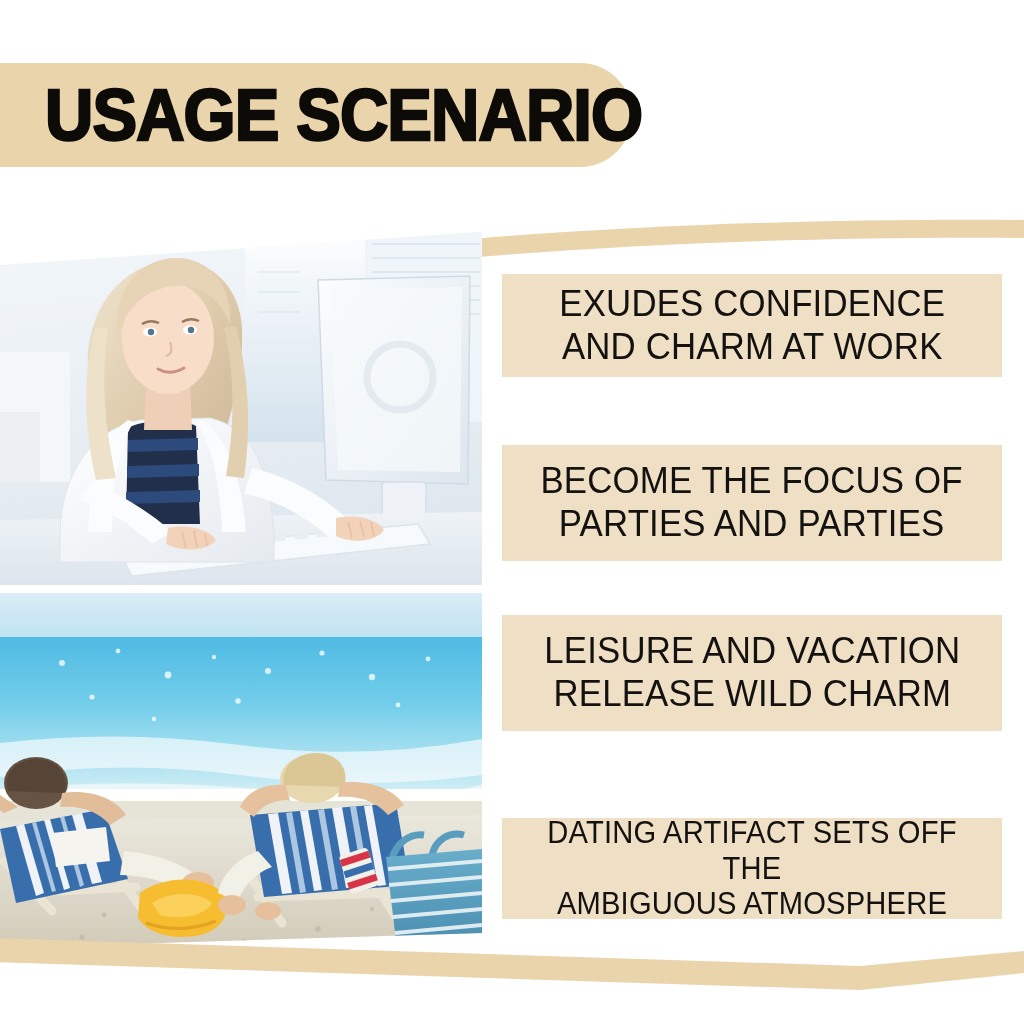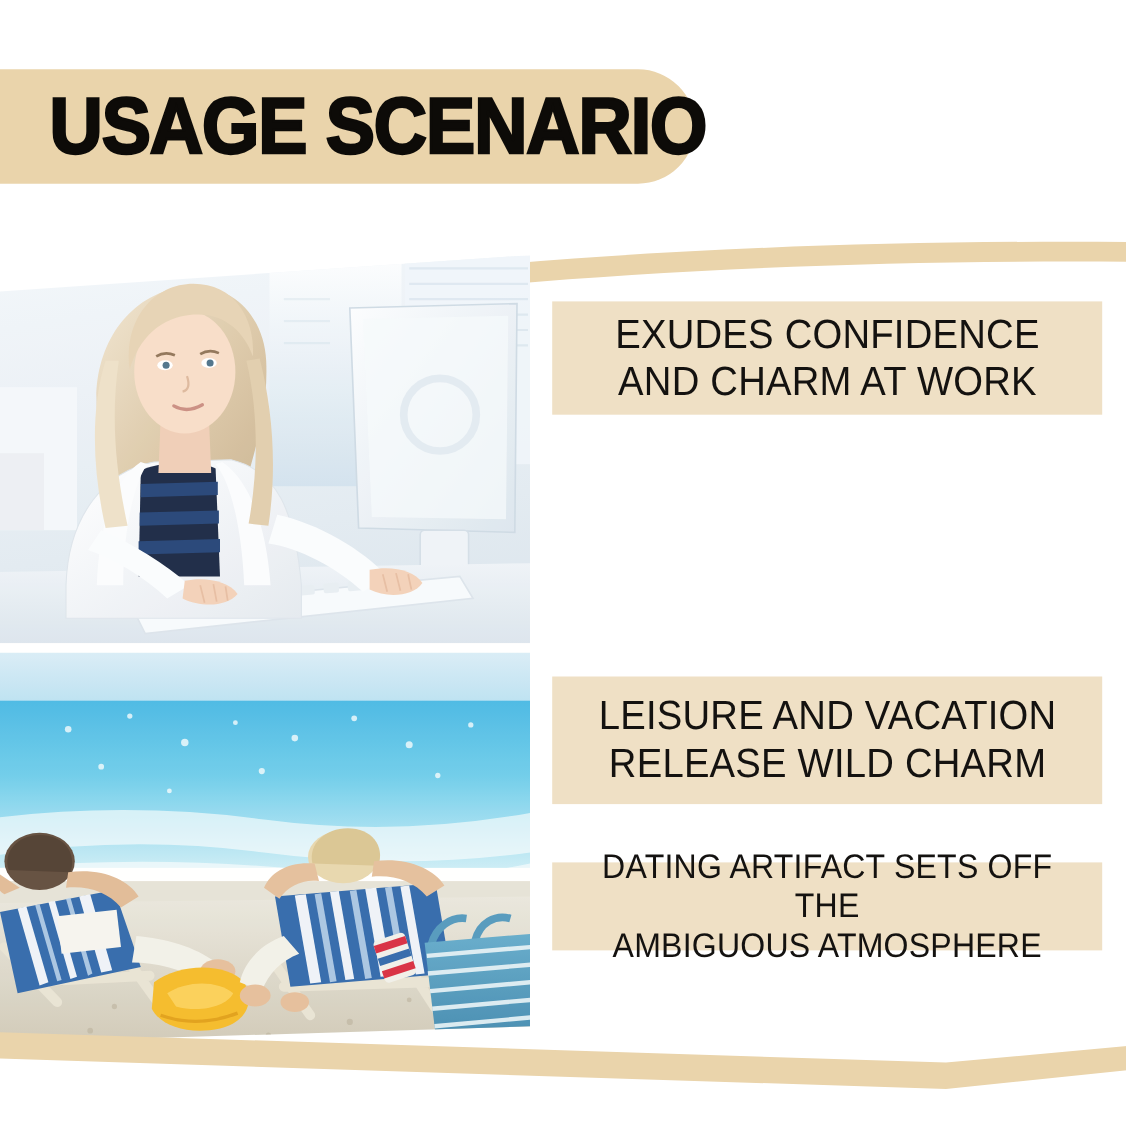--- a/index.html
+++ b/index.html
@@ -414,6 +414,12 @@
     </p>
   </div>
 
+  <div class="text-box tb-2 size-lg">
+    <p>
+      <span>BECOME THE FOCUS OF</span><br>
+      <span>PARTIES AND PARTIES</span>
+    </p>
+  </div>
 
   <div class="text-box tb-3 size-lg">
     <p>

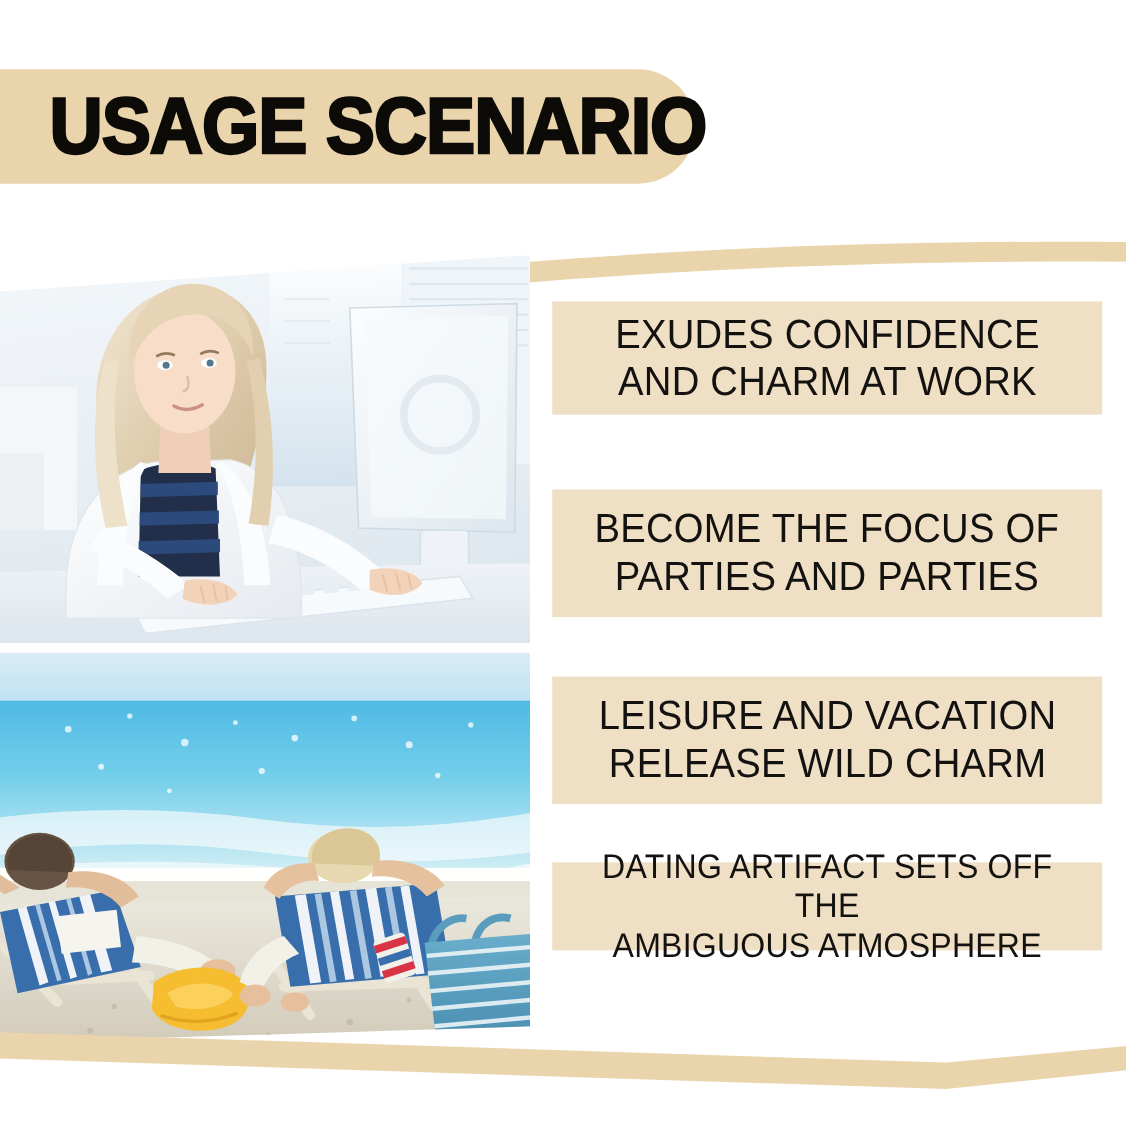--- a/index.html
+++ b/index.html
@@ -105,7 +105,7 @@
   .tb-1 { top: 274px; height: 103px; }
   .tb-2 { top: 445px; height: 116px; }
   .tb-3 { top: 615px; height: 116px; }
-  .tb-4 { top: 784px; height: 80px; }
+  .tb-4 { top: 818px; height: 101px; }
 
   .text-box p {
     margin: 0;

